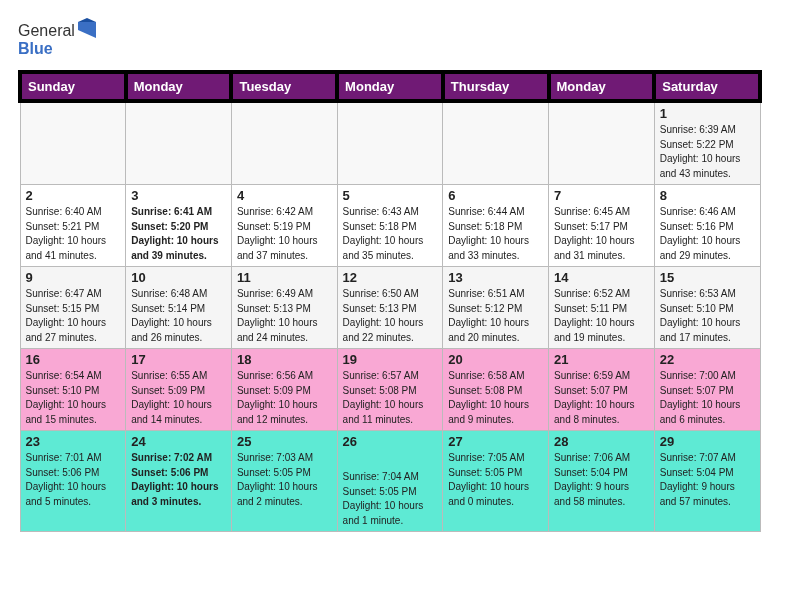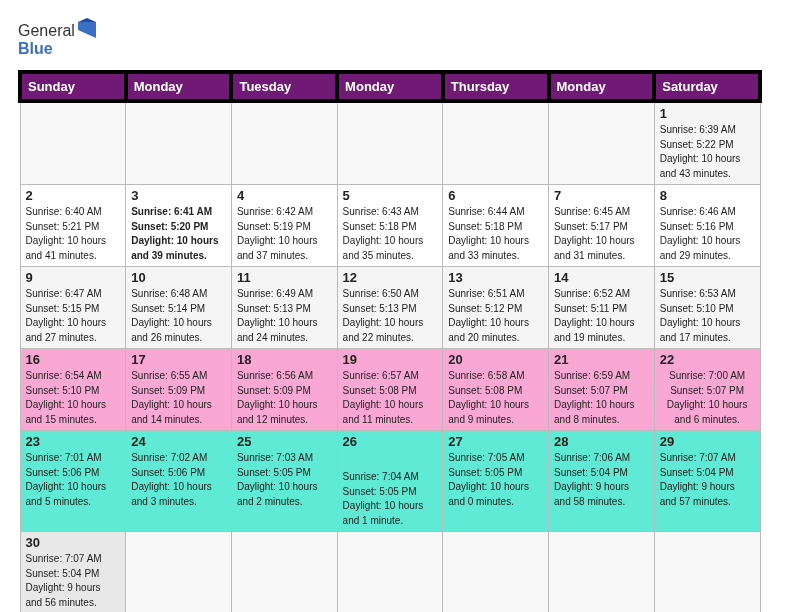--- a/index.html
+++ b/index.html
@@ -283,7 +283,7 @@
           </td>
           <td>
             <span class="day-number">22</span>
-            <div class="day-info" style="white-space: pre-line; text-align: center;">Sunrise: 7:00 AM
+            <div class="day-info" style="white-space: pre-line;">Sunrise: 7:00 AM
 Sunset: 5:07 PM
 Daylight: 10 hours
 and 6 minutes.</div>

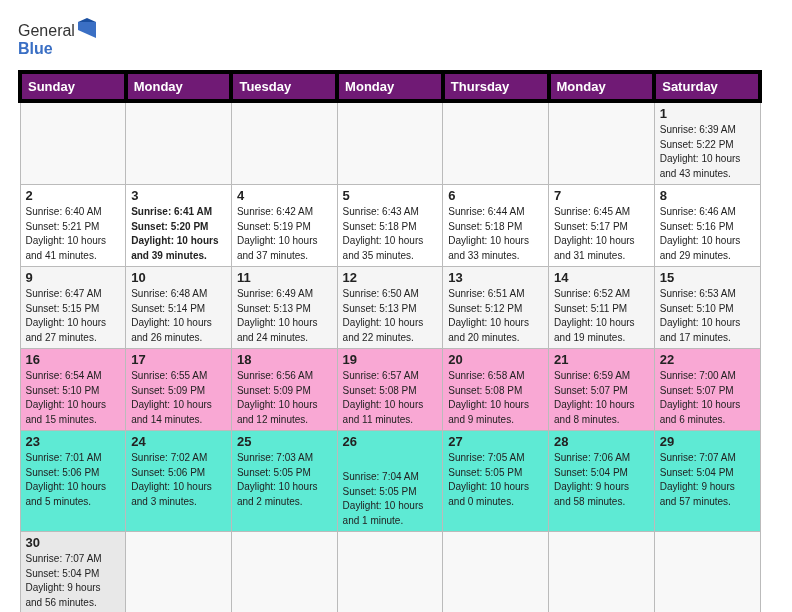--- a/index.html
+++ b/index.html
@@ -299,7 +299,7 @@
           </td>
           <td>
             <span class="day-number">24</span>
-            <div class="day-info" style="white-space: pre-line;">Sunrise: 7:02 AM
+            <div class="day-info" style="white-space: pre-line; font-weight: bold;">Sunrise: 7:02 AM
 Sunset: 5:06 PM
 Daylight: 10 hours
 and 3 minutes.</div>

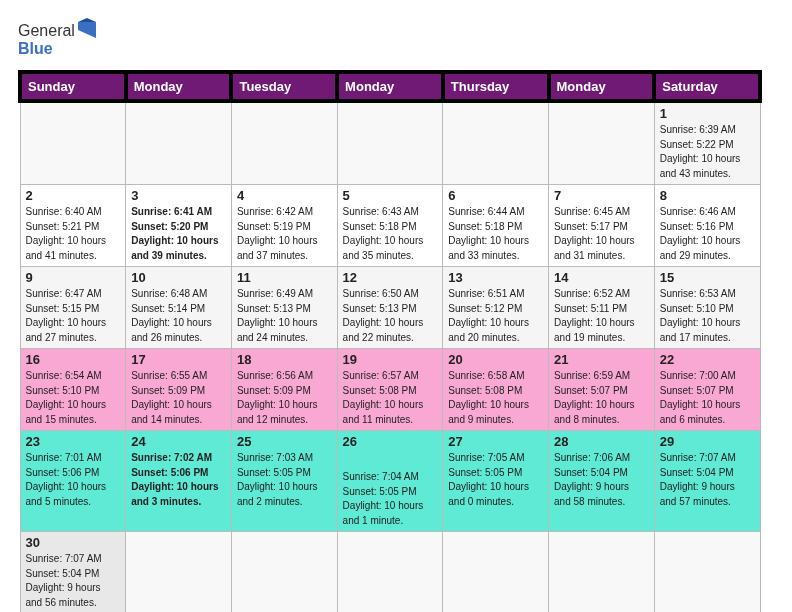--- a/index.html
+++ b/index.html
@@ -340,21 +340,6 @@
 and 57 minutes.</div>
           </td>
         </tr>
-        <tr class="row6">
-          <td>
-            <span class="day-number">30</span>
-            <div class="day-info" style="white-space: pre-line;">Sunrise: 7:07 AM
-Sunset: 5:04 PM
-Daylight: 9 hours
-and 56 minutes.</div>
-          </td>
-          <td class="empty"></td>
-          <td class="empty"></td>
-          <td class="empty"></td>
-          <td class="empty"></td>
-          <td class="empty"></td>
-          <td class="empty"></td>
-        </tr>
       </tbody>
   </table>
 </div>

